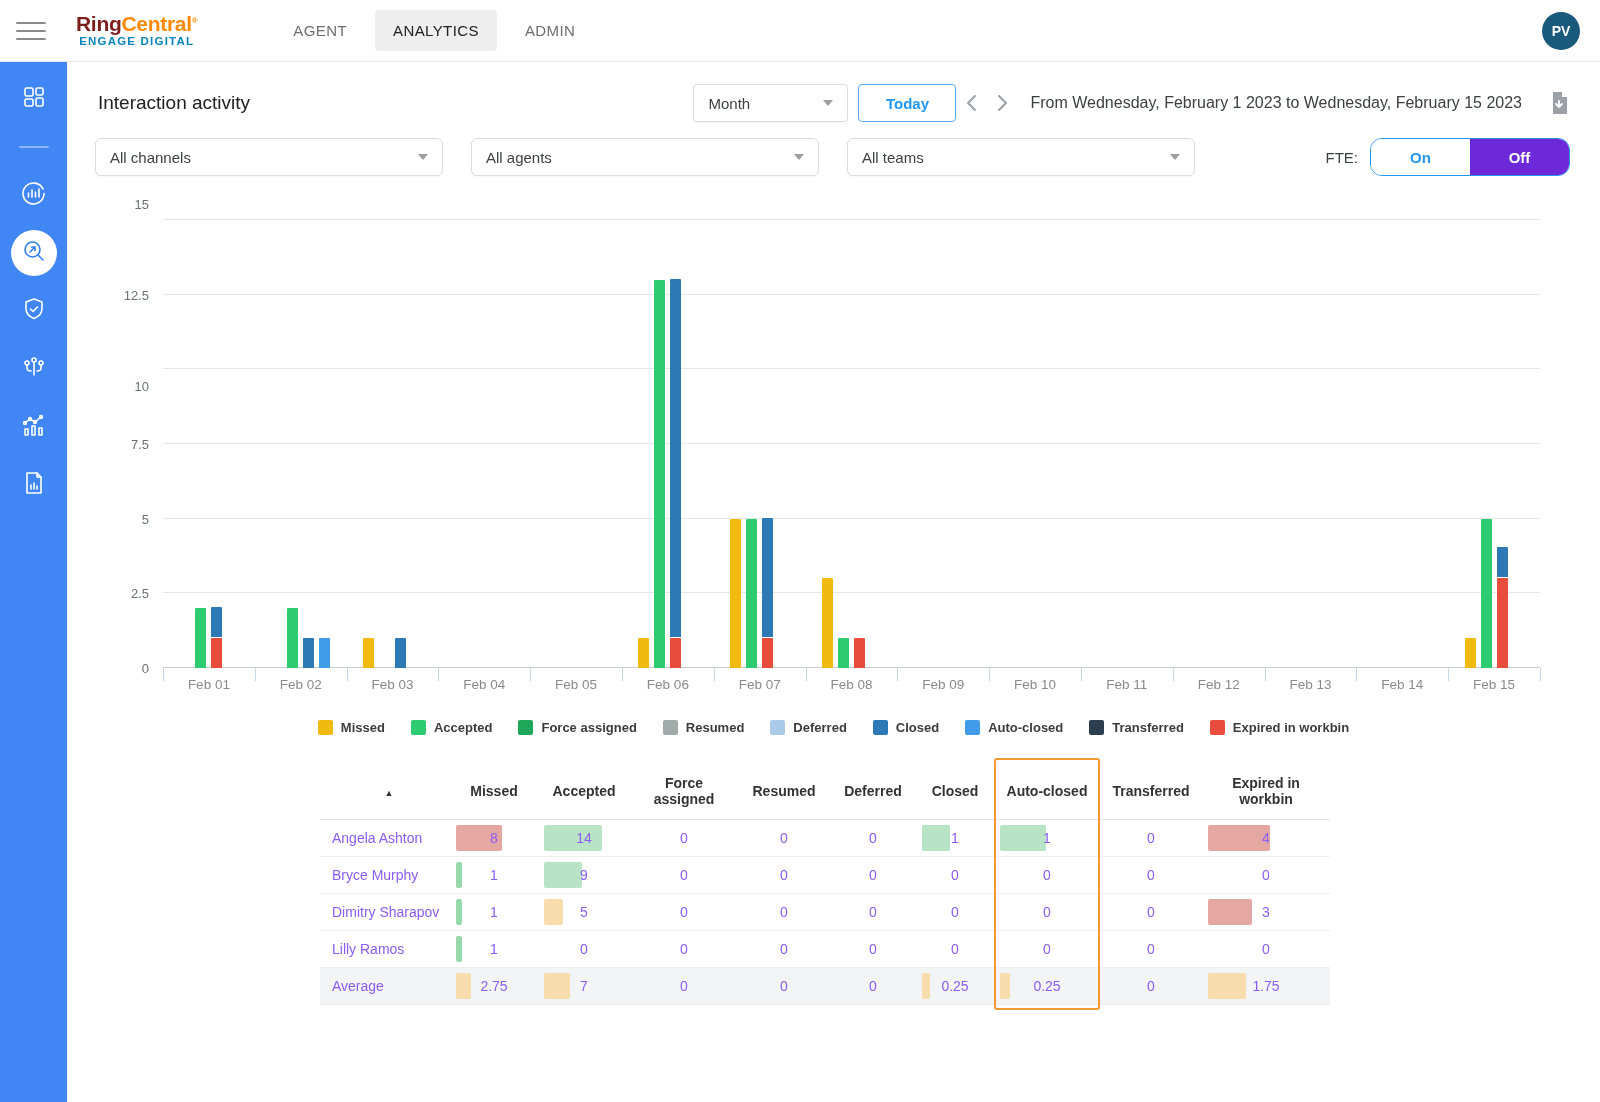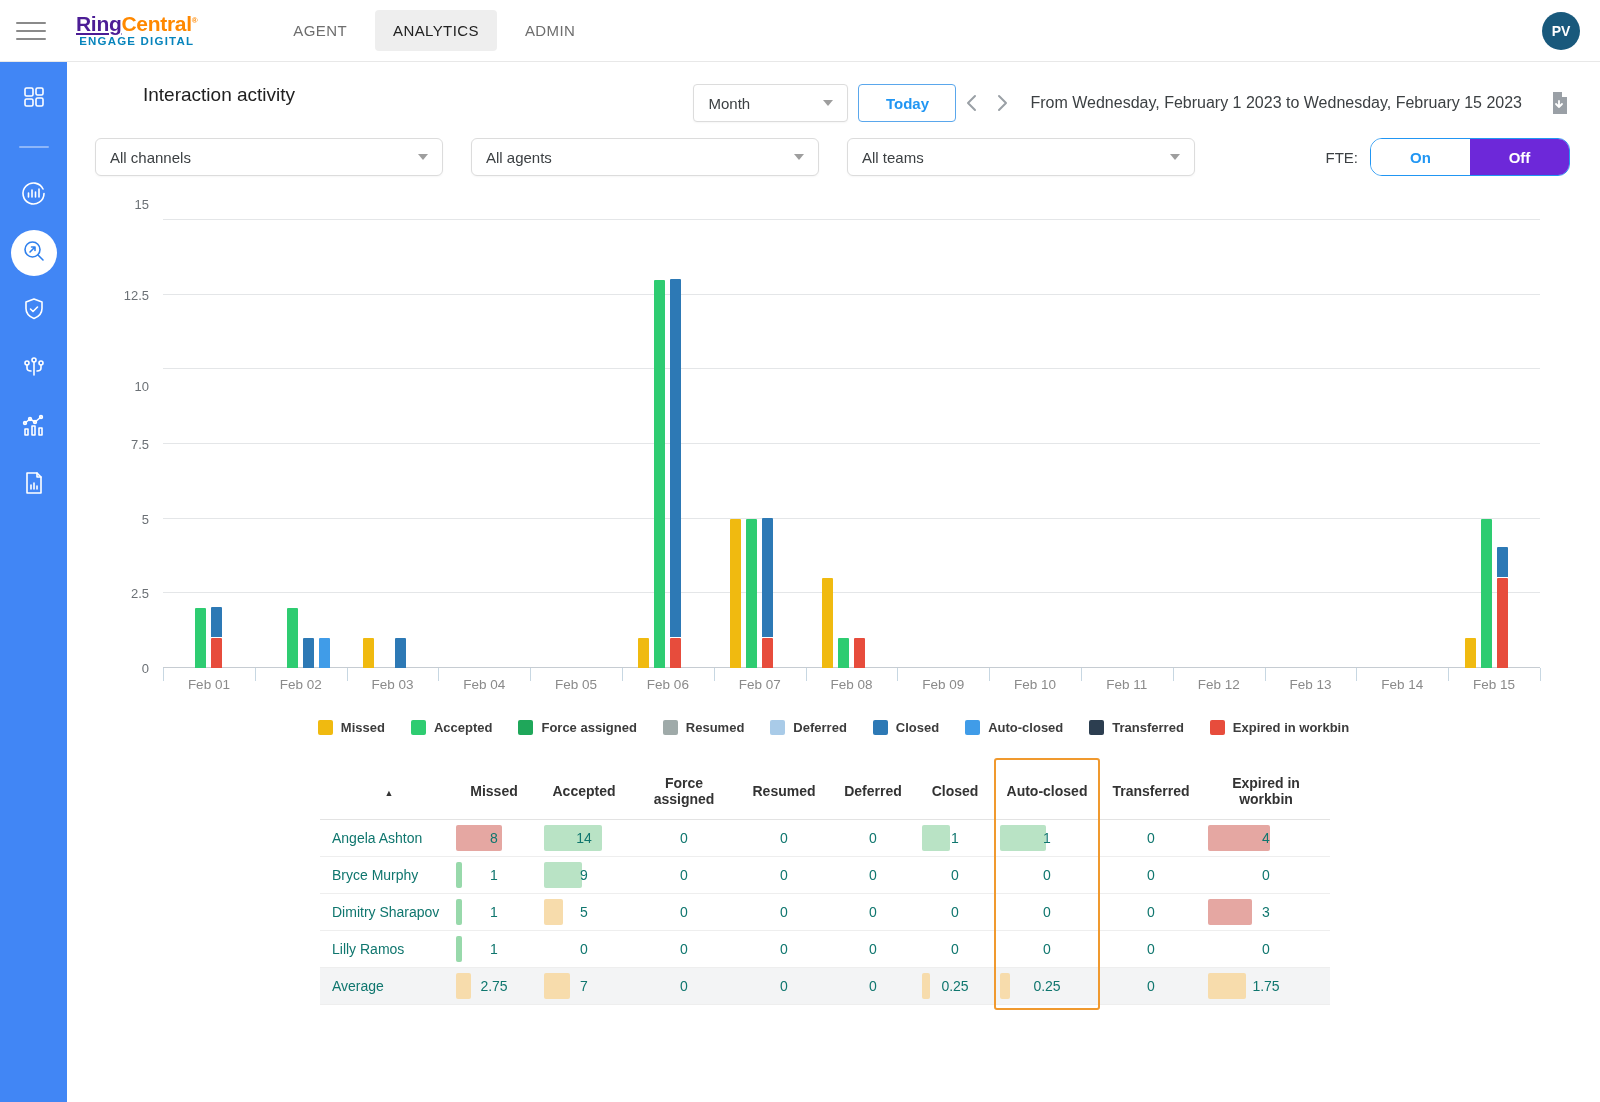--- a/index.html
+++ b/index.html
@@ -13,7 +13,7 @@
   .hamburger span { display:block; height:2px; background:#8A8A8A; border-radius:1px; }
   .logo { margin-left:30px; line-height:1.05; text-align:center; }
   .logo .l1 { font-size:21px; font-weight:bold; letter-spacing:-0.3px; }
-  .logo .ring { color:#4c1d95;text-decoration:underline; } .logo .central { color:#FF8800; }
+  .logo .ring { color:#7f1d1d; } .logo .central { color:#FF8800; }
   .logo .tm { font-size:8px; color:#FF8800; vertical-align:super; }
   .logo .l2 { font-size:11.5px; font-weight:bold; color:#0684BC; letter-spacing:1.2px; }
   .nav { display:flex; align-items:center; margin-left:78px; gap:10px; }

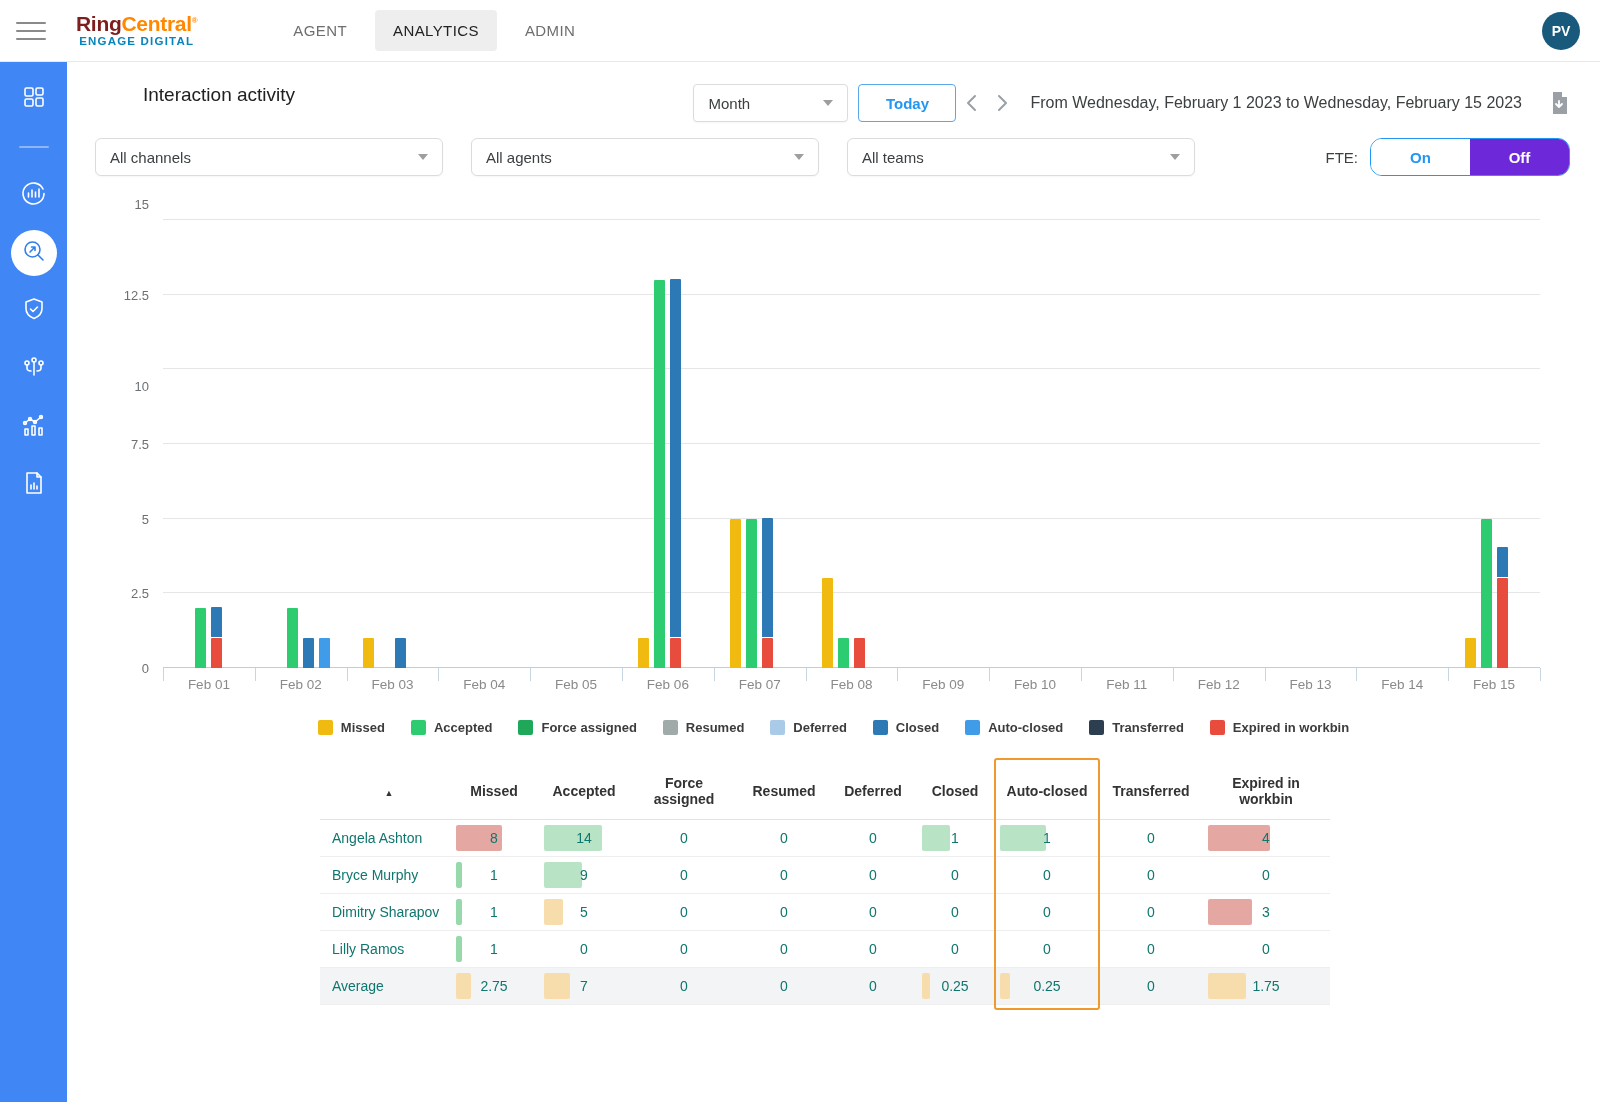--- a/index.html
+++ b/index.html
@@ -39,7 +39,7 @@
 
   
   .content { margin-left:67px; padding-top:62px; }
-  .page-header { display:flex; align-items:flex-start; padding:22px 30px 0 31px;margin-left:45px; }
+  .page-header { display:flex; align-items:center; padding:22px 30px 0 31px; }
   .page-title { font-size:19px; font-weight:500; color:#212121; }
   .hdr-controls { margin-left:auto; display:flex; align-items:center; }
   .select { height:38px; border:1px solid #DCDCDC; border-radius:4px; background:#fff;

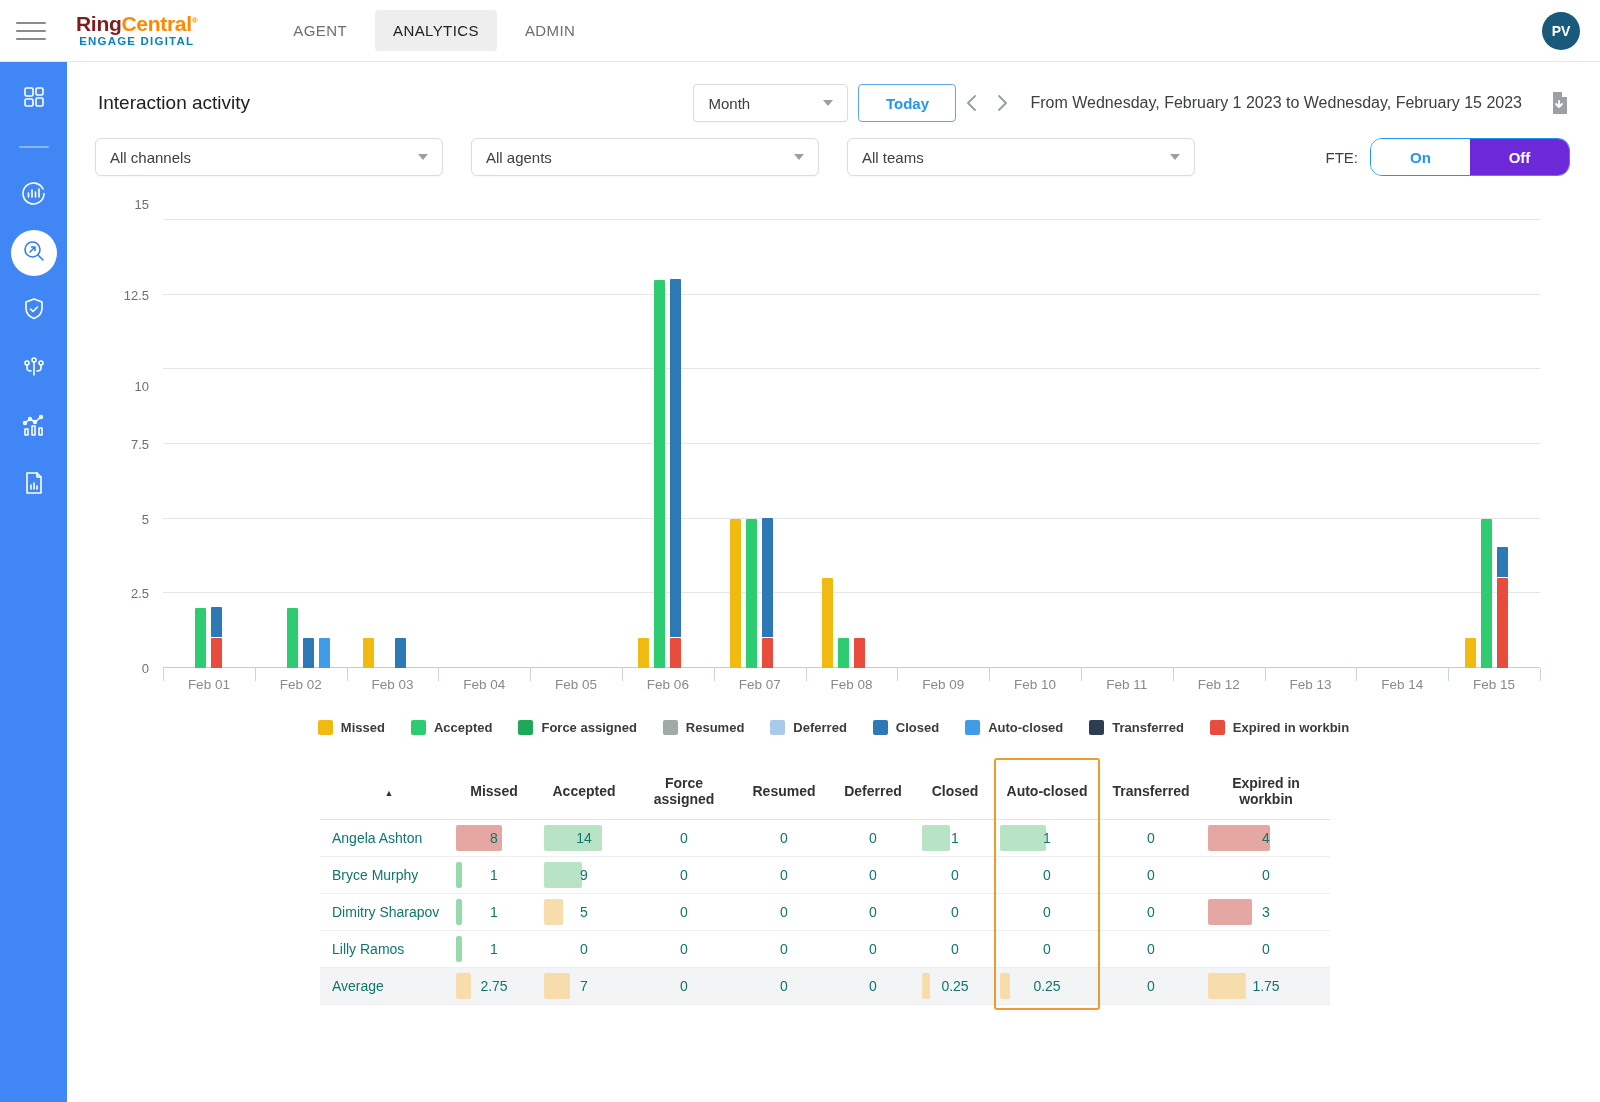--- a/index.html
+++ b/index.html
@@ -95,7 +95,7 @@
   col.c4{width:92px} col.c5{width:86px} col.c6{width:78px} col.c7{width:106px}
   col.c8{width:102px} col.c9{width:128px}
   th { font-weight:bold; color:#333; padding:12px 4px; text-align:center; border-bottom:1px solid #E3E3E3; cursor:pointer; }
-  td { padding:0 4px; height:37px; text-align:center; color:#0f766e; border-bottom:1px solid #EEEEEE; position:relative; }
+  td { padding:0 4px; height:37px; text-align:center; color:#8b5cf6; border-bottom:1px solid #EEEEEE; position:relative; }
   td.name, th.name { text-align:left; padding-left:12px; }
   tr.summary td { background:#F3F4F5; }
   .cell-bar { position:absolute; left:6px; top:50%; transform:translateY(-50%);

